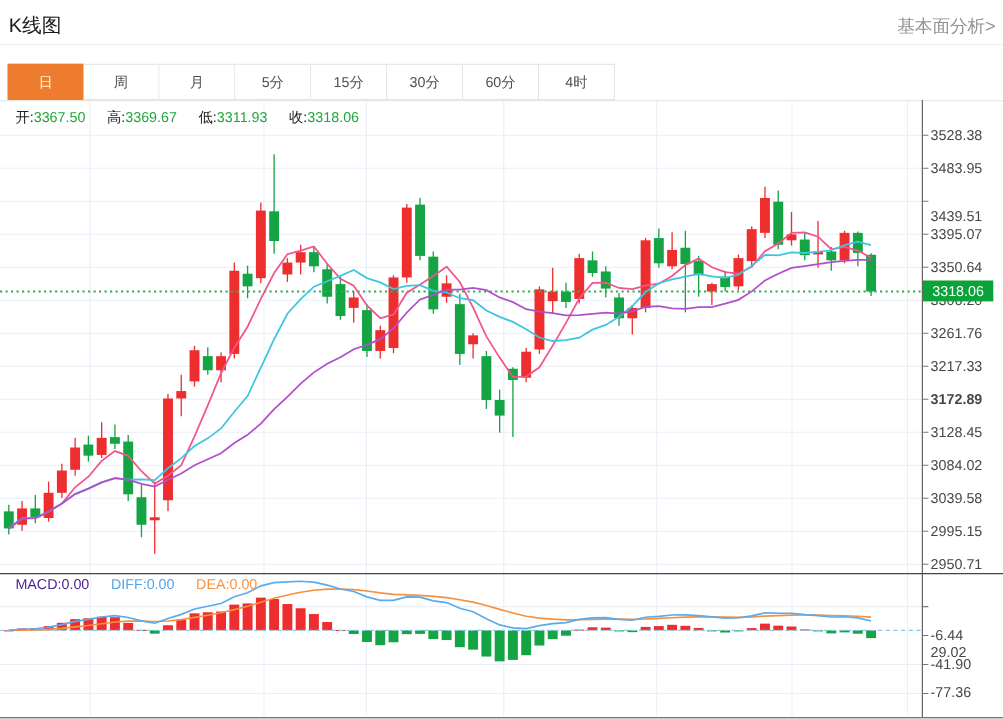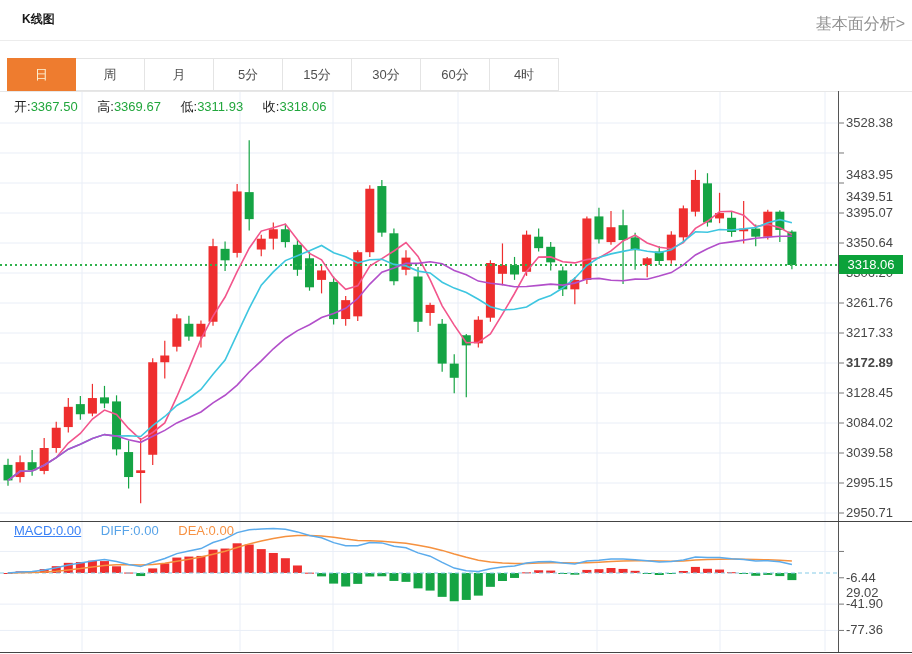--- a/index.html
+++ b/index.html
@@ -5,7 +5,7 @@
   html,body{margin:0;padding:0;background:#fff;}
   body{width:912px;height:654px;overflow:hidden;font-family:"Liberation Sans","DejaVu Sans",sans-serif;position:relative;}
   .app-header{height:40px;border-bottom:1px solid #ececec;position:relative;}
-  .page-title{position:absolute;left:8px;top:11px;font-size:12px;font-weight:bold;color:#1a1a1a;margin-left:14px;}
+  .page-title{position:absolute;left:8px;top:11px;font-size:18px;font-weight:normal;color:#1a1a1a;}
   .fund-link{position:absolute;right:7px;top:14px;font-size:16px;color:#919191;cursor:pointer;text-decoration:none;}
   .tab-bar{display:flex;margin:17px 0 0 7px;height:33px;box-sizing:border-box;}
   .tab{width:69px;box-sizing:border-box;border:1px solid #e4e4e4;border-left:none;

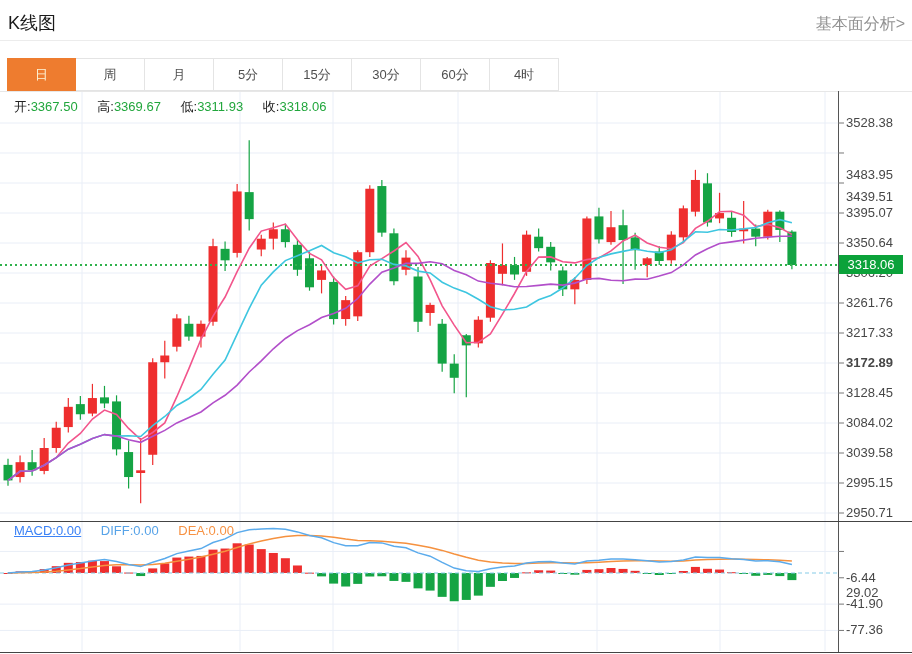--- a/index.html
+++ b/index.html
@@ -329,7 +329,7 @@
 
   <div id="ylabels">
       <div class="y-label" style="top: 24px;">3528.38</div>
-      <div class="y-label" style="top: 53.9969px; margin-top: 22px;">3483.95</div>
+      <div class="y-label" style="top: 53.9969px;">3483.95</div>
       <div class="y-label" style="top: 84.0006px; margin-top: 14px;">3439.51</div>
       <div class="y-label" style="top: 114.004px;">3395.07</div>
       <div class="y-label" style="top: 144.001px;">3350.64</div>

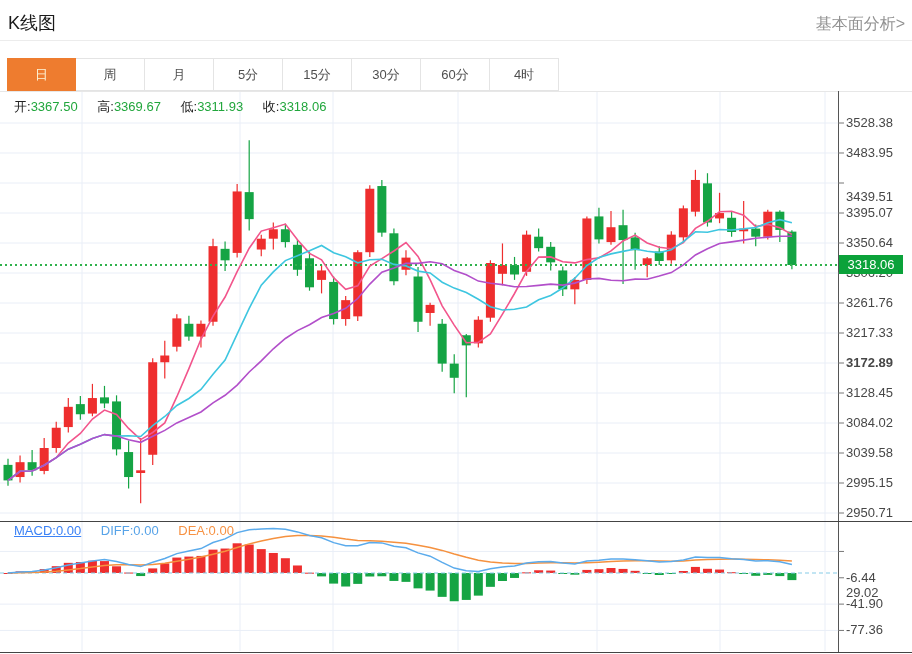--- a/index.html
+++ b/index.html
@@ -23,7 +23,7 @@
   .lbl{color:#222;}
   .val-green{color:#21a63c;}
   .ma5{color:#f2558c;} .ma10{color:#3ec6e0;} .ma20{color:#b24fca;}
-  .mMACD{color:#3b82f6;text-decoration:underline;} .mDIFF{color:#57a3e8;} .mDEA{color:#f79243;}
+  .mMACD{color:#4c1d95;} .mDIFF{color:#57a3e8;} .mDEA{color:#f79243;}
   .y-label{position:absolute;left:846px;width:62px;height:15px;font-size:13px;color:#474747;z-index:2;}
   .price-badge{position:absolute;left:839px;width:64px;height:19px;z-index:3;background:#0ba23a;
        color:#fff;font-size:13px;line-height:19px;text-align:center;}

